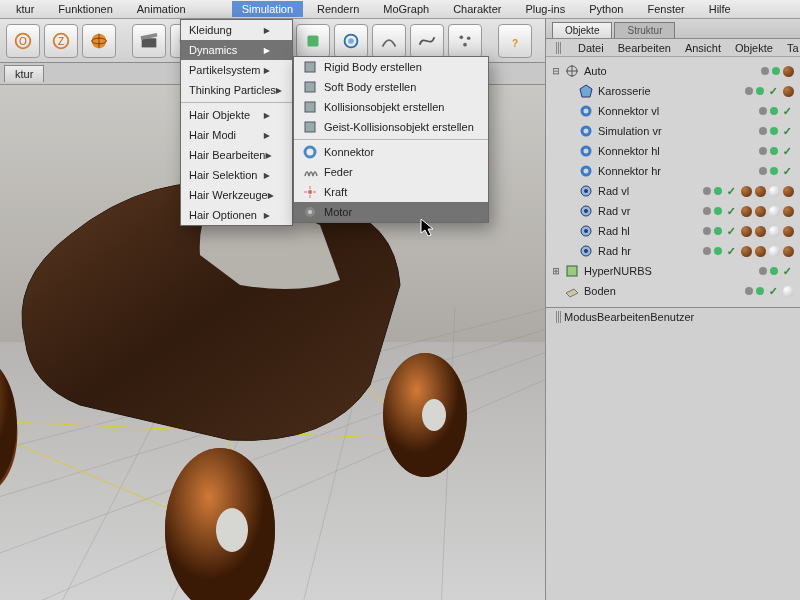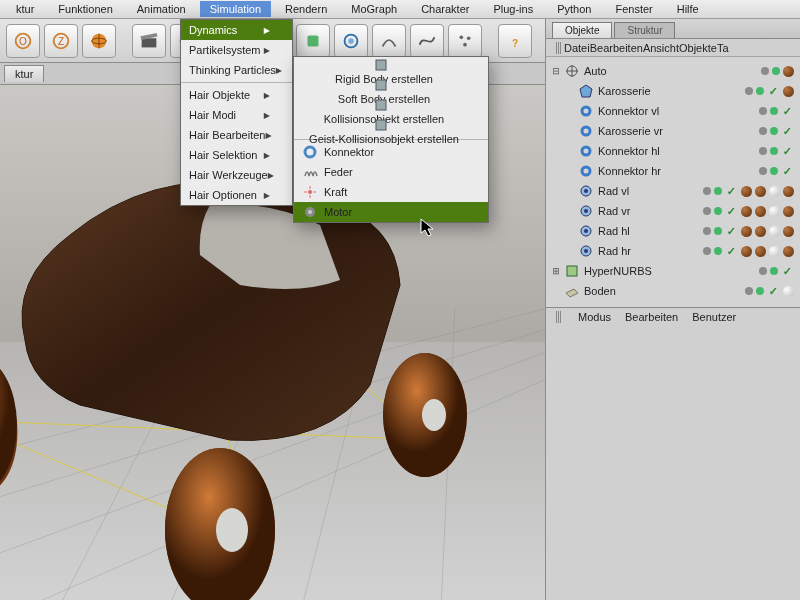--- a/index.html
+++ b/index.html
@@ -6,7 +6,7 @@
   body { width: 800px; height: 600px; overflow: hidden; background: #bcbcbc; user-select: none; }
   .menubar { height: 19px; background: linear-gradient(#eee,#d9d9d9); border-bottom: 1px solid #9a9a9a; display: flex; align-items: center; padding-left: 6px; gap: 4px; }
   .menubar .item { padding: 2px 10px; cursor: default; }
-  .menubar .item.active { background: #5f8fd6; color: #fff; }
+  .menubar .item.active { background: #5f8fd6; color: #fff; margin-left: 32px; }
   .toolbar { height: 44px; background: linear-gradient(#e4e4e4,#d0d0d0); border-bottom: 1px solid #8d8d8d; display: flex; align-items: center; padding: 0 6px; gap: 4px; }
   .tool { width: 34px; height: 34px; border: 1px solid #9a9a9a; border-radius: 4px; background: linear-gradient(#fdfdfd,#d8d8d8); display: flex; align-items: center; justify-content: center; }
   .tool svg { width: 22px; height: 22px; }

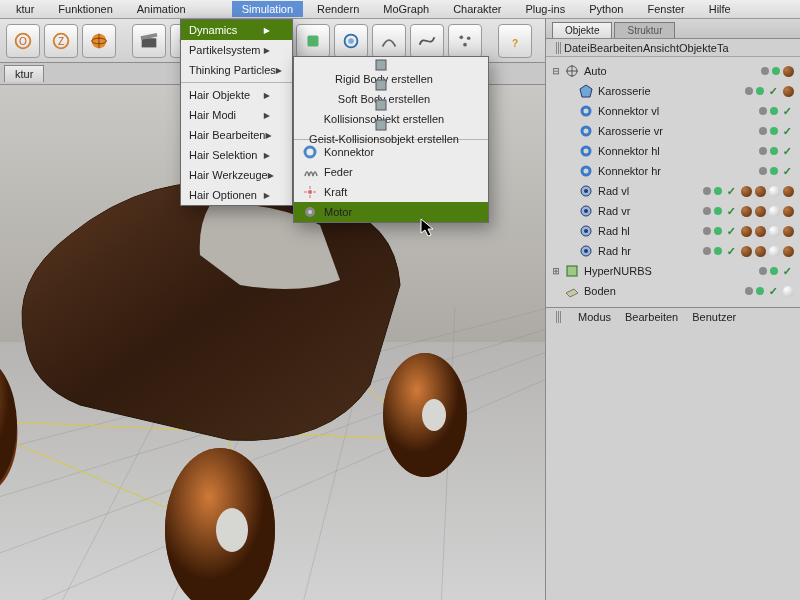--- a/index.html
+++ b/index.html
@@ -206,6 +206,7 @@
 </div>
 
 <div class="dropdown dd1" id="dd1">
+    <div class="row arrow">Kleidung</div>
     <div class="row arrow active">Dynamics</div>
     <div class="row arrow">Partikelsystem</div>
     <div class="row arrow">Thinking Particles</div>

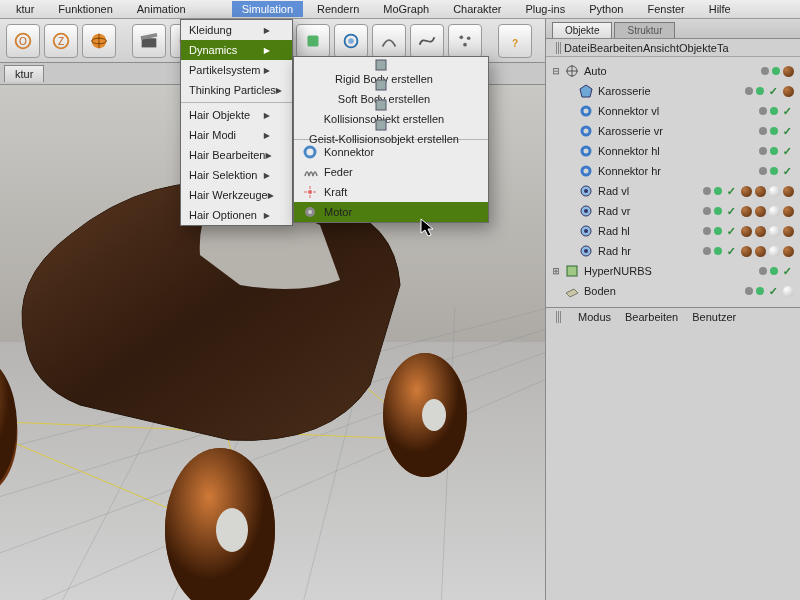--- a/index.html
+++ b/index.html
@@ -18,7 +18,7 @@
   .dropdown { position: absolute; background: #ececec; border: 1px solid #6a6a6a; box-shadow: 4px 6px 16px rgba(0,0,0,.35); z-index: 50; }
   .dropdown .row { display: flex; align-items: center; height: 20px; padding: 0 22px 0 8px; white-space: nowrap; cursor: default; }
   .dropdown .row.arrow::after { content: "▶"; font-size: 8px; color: #444; margin-left: auto; }
-  .dropdown .row.active { background: #4d7c0f; color: #fff; }
+  .dropdown .row.active { background: #737373; color: #fff; }
   .dropdown .row.active::after { color: #fff; }
   .dropdown .row.disabled { color: #8d8d8d; flex-direction: column; }
   .dropdown .icon { width: 16px; height: 16px; margin-right: 6px; display: inline-flex; align-items: center; justify-content: center; }

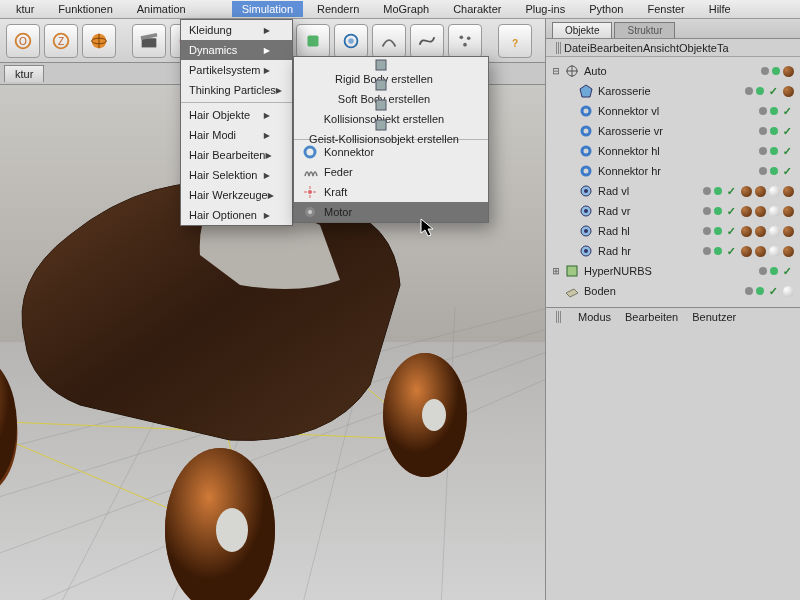--- a/index.html
+++ b/index.html
@@ -29,7 +29,7 @@
   .tabstrip { height: 20px; background: linear-gradient(#d6d6d6,#c5c5c5); display: flex; align-items: flex-end; padding-left: 6px; border-bottom: 1px solid #8a8a8a; }
   .tab { padding: 2px 12px; border: 1px solid #7b7b7b; border-bottom: none; background: linear-gradient(#f2f2f2,#dcdcdc); margin-right: 2px; font-size: 10px; }
   .tab.inactive { background: #bcbcbc; color: #555; margin-top: 41px; }
-  .panelmenu { height: 18px; display: flex; align-items: center; padding-left: 10px; border-bottom: 1px solid #a3a3a3; font-size: 10px; }
+  .panelmenu { height: 18px; display: flex; align-items: center; gap: 14px; padding-left: 10px; border-bottom: 1px solid #a3a3a3; font-size: 10px; }
   .grip { width: 6px; height: 12px; background: repeating-linear-gradient(90deg,#888 0 1px,transparent 1px 2px); margin-right: 2px; }
   .tree { flex: 0 0 auto; padding: 4px 0 6px 0; background: #d4d4d4; overflow: hidden; }
   .treerow { display: flex; align-items: center; height: 20px; padding-left: 4px; }

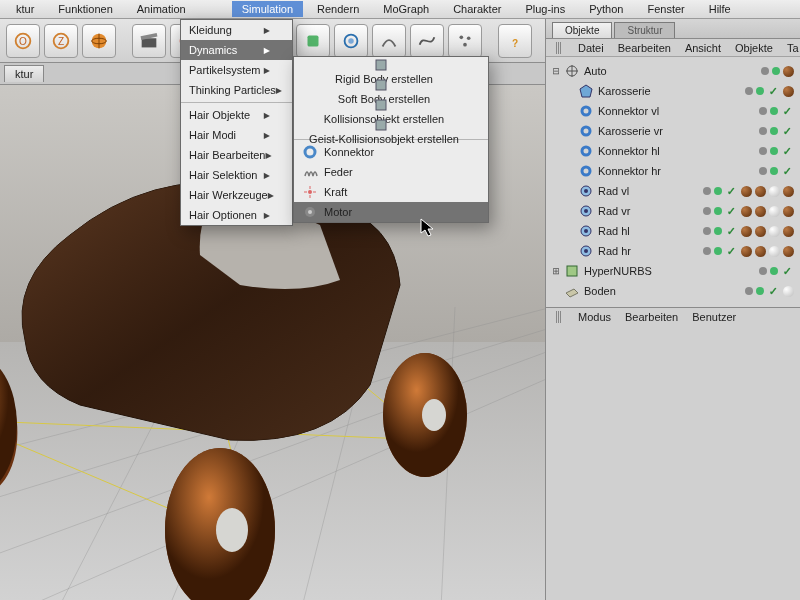--- a/index.html
+++ b/index.html
@@ -20,7 +20,7 @@
   .dropdown .row.arrow::after { content: "▶"; font-size: 8px; color: #444; margin-left: auto; }
   .dropdown .row.active { background: #737373; color: #fff; }
   .dropdown .row.active::after { color: #fff; }
-  .dropdown .row.disabled { color: #8d8d8d; flex-direction: column; }
+  .dropdown .row.disabled { color: #8d8d8d; }
   .dropdown .icon { width: 16px; height: 16px; margin-right: 6px; display: inline-flex; align-items: center; justify-content: center; }
   .dropdown hr { border: none; border-top: 1px solid #b5b5b5; margin: 2px 0; }
   .dd1 { top: 19px; left: 180px; width: 113px; }

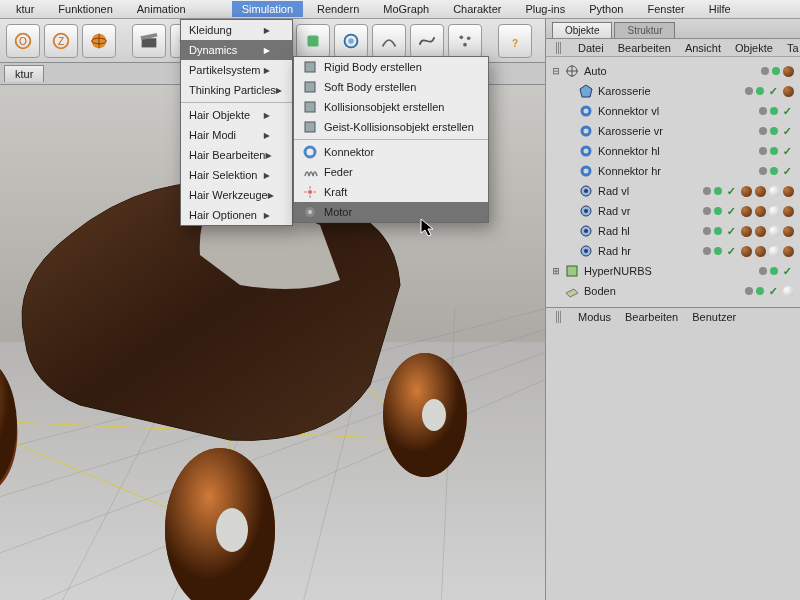--- a/index.html
+++ b/index.html
@@ -359,7 +359,7 @@
             <circle cx="8" cy="8" r="4" fill="none" stroke="#3a7ac8" stroke-width="3"></circle>
           </svg>
         </span>
-        <span class="tname">Karosserie vr</span>
+        <span class="tname">Simulation vr</span>
         <span class="dots">
           <span class="dot dg"></span>
           <span class="dot dgr"></span>

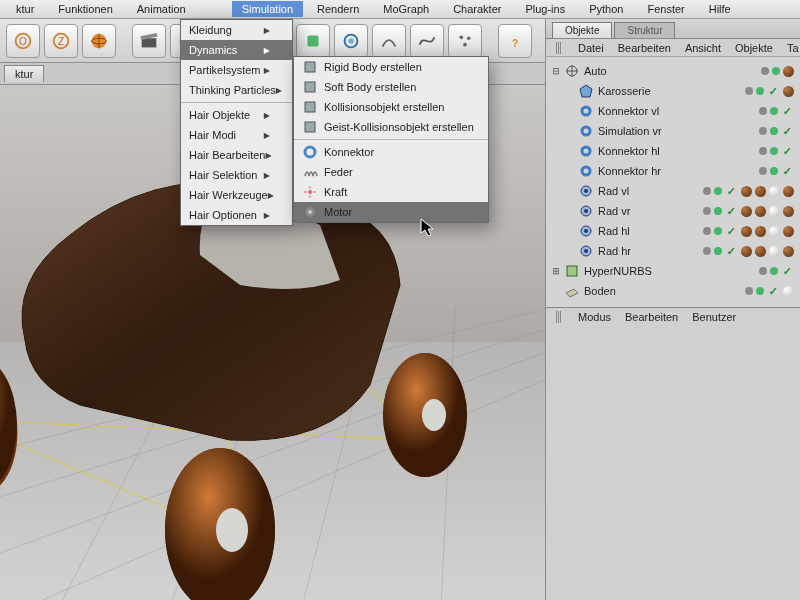--- a/index.html
+++ b/index.html
@@ -42,7 +42,7 @@
   .objicon { width: 16px; height: 16px; display: inline-flex; align-items: center; justify-content: center; margin: 0 2px; }
   .attribute { border-top: 1px solid #8a8a8a; }
   .panelhead { height: 19px; background: linear-gradient(#dedede,#c6c6c6); display: flex; align-items: center; padding-left: 8px; border-bottom: 1px solid #a3a3a3; font-size: 10px; }
-  .attrmenu { height: 18px; display: flex; align-items: center; gap: 14px; padding-left: 10px; font-size: 10px; text-align: center; }
+  .attrmenu { height: 18px; display: flex; align-items: center; padding-left: 10px; font-size: 10px; text-align: center; }
   .cursor { position: absolute; z-index: 60; top: 218px; left: 420px; }
   .indent1 { padding-left: 18px; }
 </style>

